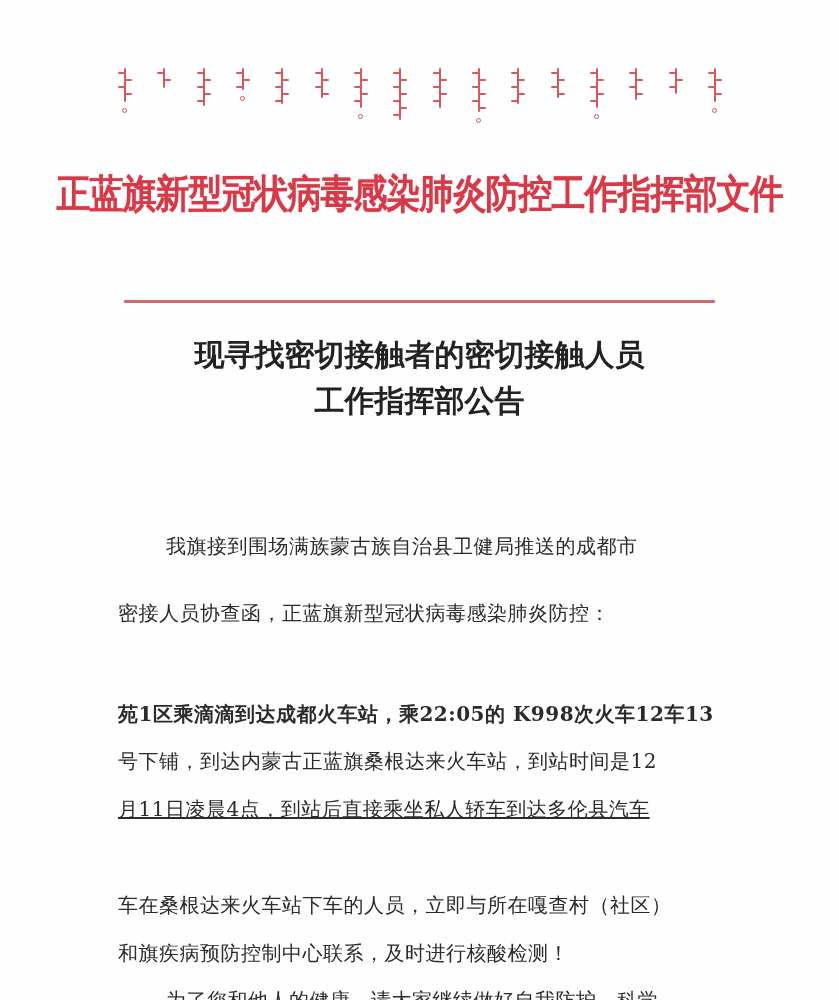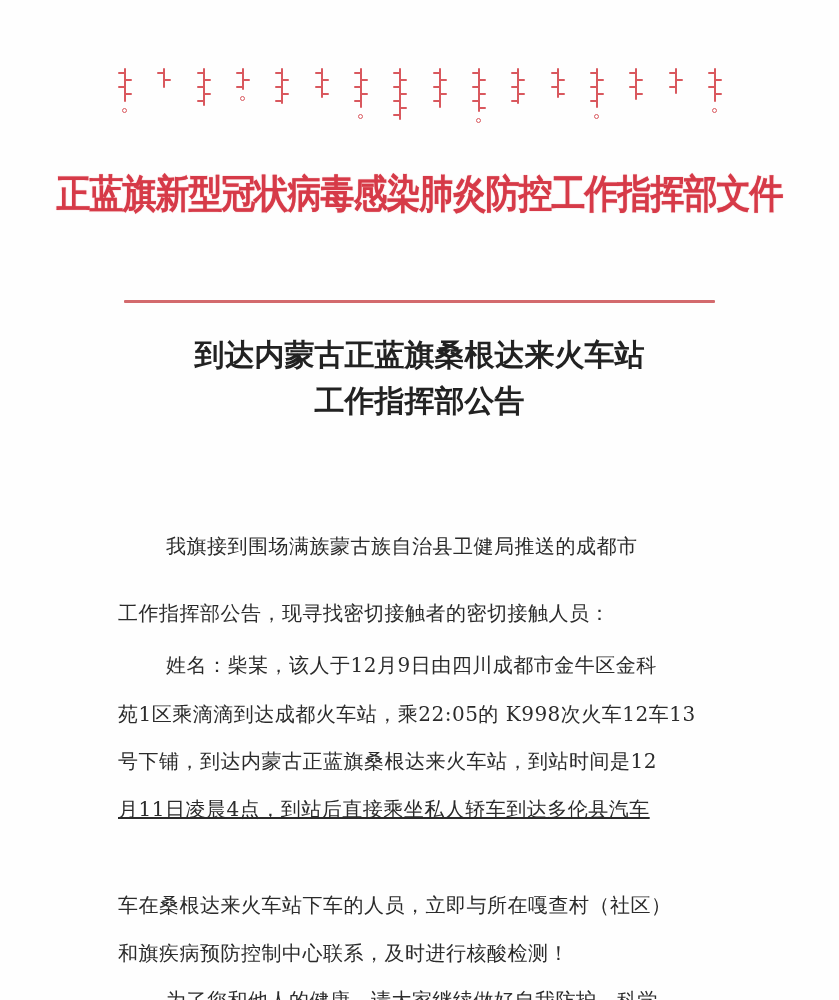--- a/index.html
+++ b/index.html
@@ -261,7 +261,7 @@
   <div class="red-rule"></div>
 
   <div class="notice-title">
-    <div>到达内蒙古正蓝旗桑根达来火车站</div>
+    <div>现寻找密切接触者的密切接触人员</div>
     <div>工作指挥部公告</div>
   </div>
 

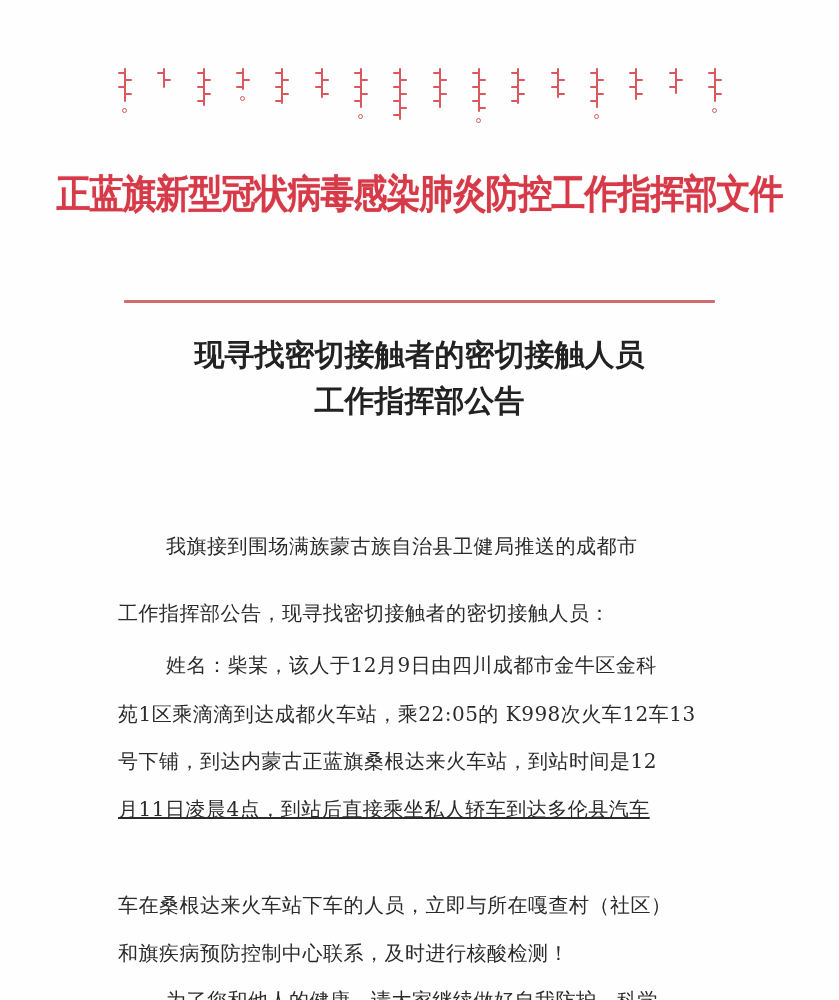--- a/index.html
+++ b/index.html
@@ -267,7 +267,7 @@
 
 
   <div class="body-line indent" style="top:531px;">我旗接到围场满族蒙古族自治县卫健局推送的成都市</div>
-  <div class="body-line" style="top:598px;">工作指挥部公告，现寻找密切接触者的密切接触人员：</div>
+  <div class="body-line" style="top:598px;">密接人员协查函，正蓝旗新型冠状病毒感染肺炎防控：</div>
   <div class="body-line indent" style="top:650px;">姓名：柴某，该人于12月9日由四川成都市金牛区金科</div>
   <div class="body-line" style="top:699px;">苑1区乘滴滴到达成都火车站，乘22:05的 K998次火车12车13</div>
   <div class="body-line" style="top:746px;">号下铺，到达内蒙古正蓝旗桑根达来火车站，到站时间是12</div>

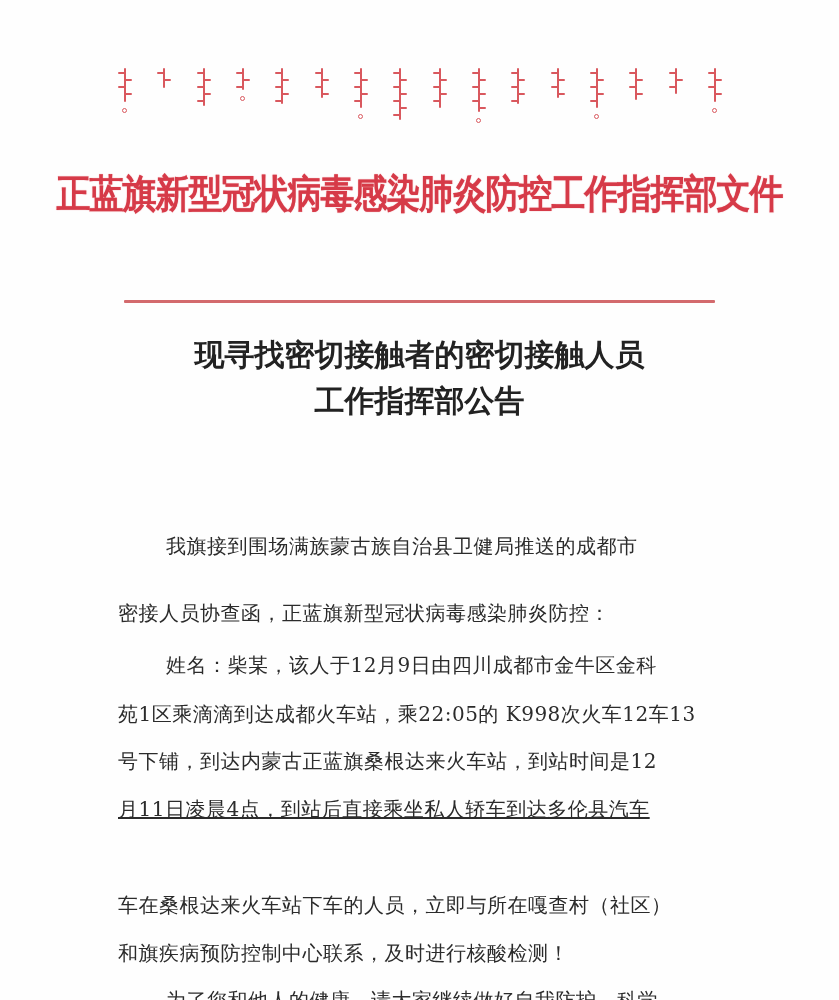--- a/index.html
+++ b/index.html
@@ -268,7 +268,6 @@
 
   <div class="body-line indent" style="top:531px;">我旗接到围场满族蒙古族自治县卫健局推送的成都市</div>
   <div class="body-line" style="top:598px;">密接人员协查函，正蓝旗新型冠状病毒感染肺炎防控：</div>
-  <div class="body-line indent" style="top:650px;">姓名：柴某，该人于12月9日由四川成都市金牛区金科</div>
   <div class="body-line" style="top:699px;">苑1区乘滴滴到达成都火车站，乘22:05的 K998次火车12车13</div>
   <div class="body-line" style="top:746px;">号下铺，到达内蒙古正蓝旗桑根达来火车站，到站时间是12</div>
   <div class="body-line" style="top:794px;text-decoration:underline;">月11日凌晨4点，到站后直接乘坐私人轿车到达多伦县汽车</div>

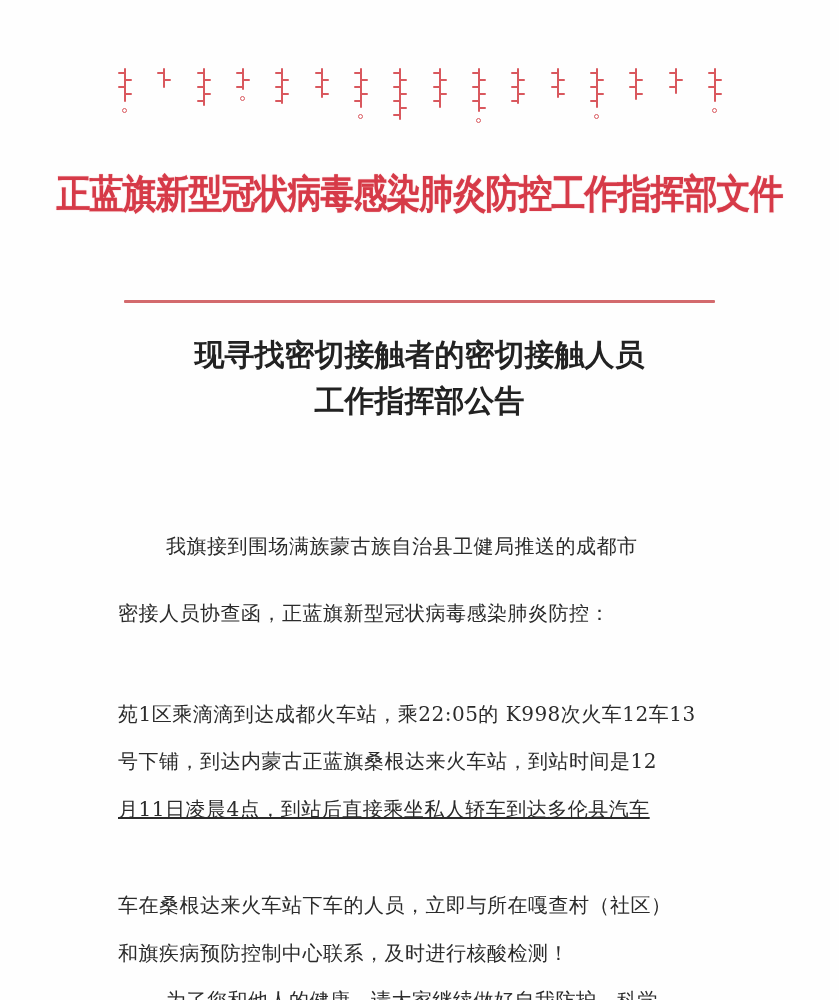--- a/index.html
+++ b/index.html
@@ -268,7 +268,7 @@
 
   <div class="body-line indent" style="top:531px;">我旗接到围场满族蒙古族自治县卫健局推送的成都市</div>
   <div class="body-line" style="top:598px;">密接人员协查函，正蓝旗新型冠状病毒感染肺炎防控：</div>
-  <div class="body-line" style="top:699px;">苑1区乘滴滴到达成都火车站，乘22:05的 K998次火车12车13</div>
+  <div class="body-line" style="top:699px;font-weight:bold;">苑1区乘滴滴到达成都火车站，乘22:05的 K998次火车12车13</div>
   <div class="body-line" style="top:746px;">号下铺，到达内蒙古正蓝旗桑根达来火车站，到站时间是12</div>
   <div class="body-line" style="top:794px;text-decoration:underline;">月11日凌晨4点，到站后直接乘坐私人轿车到达多伦县汽车</div>
   <div class="body-line" style="top:938px;">和旗疾病预防控制中心联系，及时进行核酸检测！</div>

